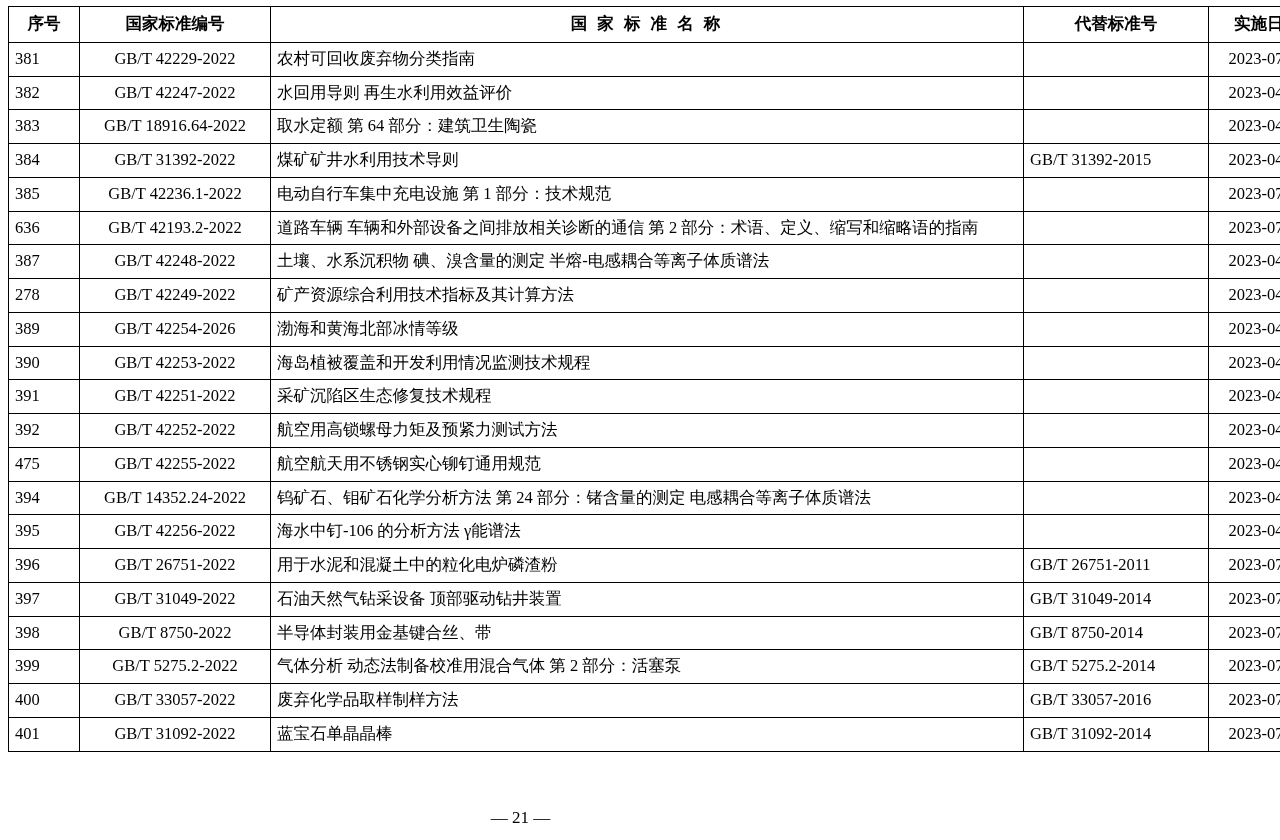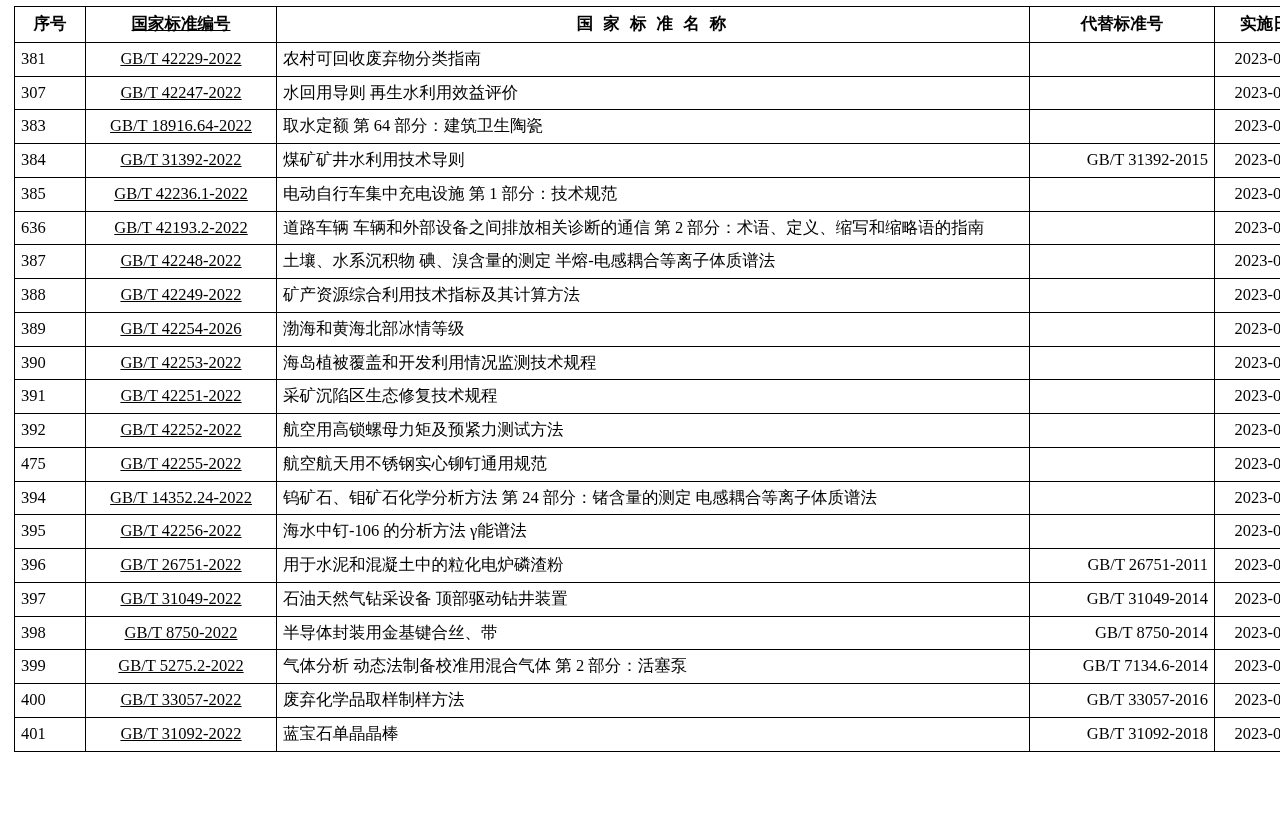--- a/index.html
+++ b/index.html
@@ -18,7 +18,7 @@
     width: 1137px;
     height: 840px;
     box-sizing: border-box;
-    padding: 6px 14px 0 14px;
+    padding: 6px 14px 0 8px;
     position: relative;
   }
   table.std-table {

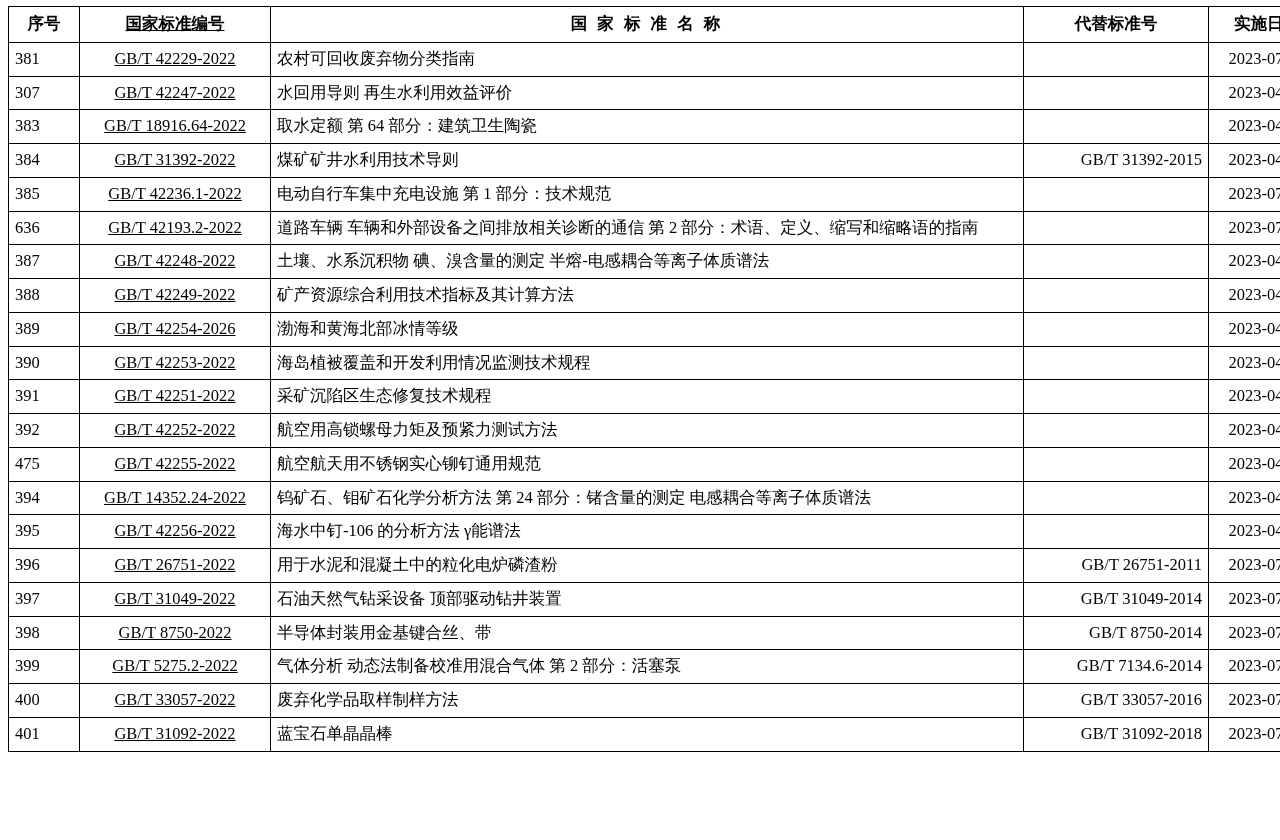--- a/index.html
+++ b/index.html
@@ -41,7 +41,7 @@
     padding: 5px 6px;
   }
   th.col-seq, td.col-seq { width: 58px; text-align: left; }
-  th.col-code, td.col-code { width: 178px; text-align: center; text-decoration: underline; }
+  th.col-code, td.col-code { width: 178px; text-align: center; }
   th.col-name, td.col-name { width: 740px; text-align: left; margin-left: 32px; }
   th.col-repl, td.col-repl { width: 172px; text-align: right; }
   th.col-date, td.col-date { width: 104px; text-align: center; }

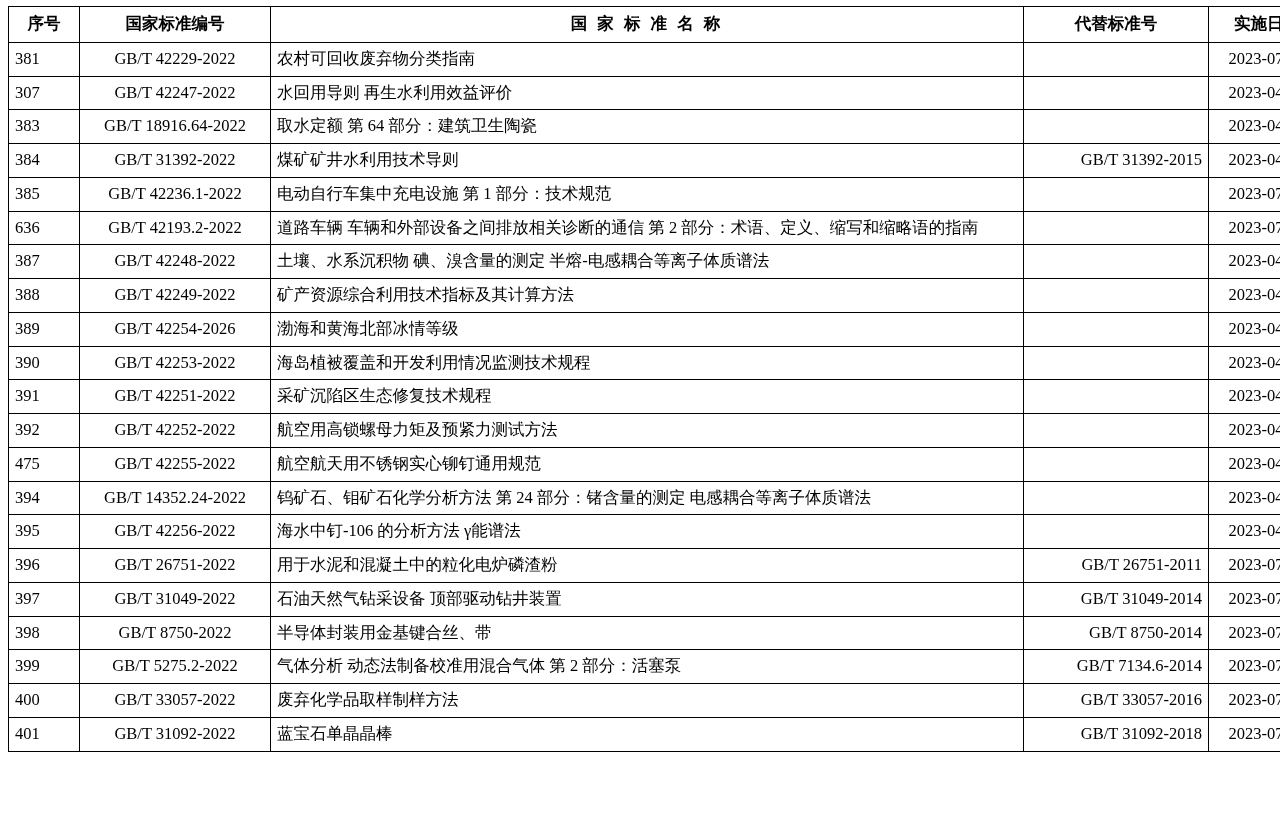--- a/index.html
+++ b/index.html
@@ -93,7 +93,7 @@
           <td class="col-date">2023-07-01</td>
         </tr>
         <tr>
-          <td class="col-seq">307</td>
+          <td class="col-seq">382</td>
           <td class="col-code">GB/T 42247-2022</td>
           <td class="col-name">水回用导则 再生水利用效益评价</td>
           <td class="col-repl"></td>

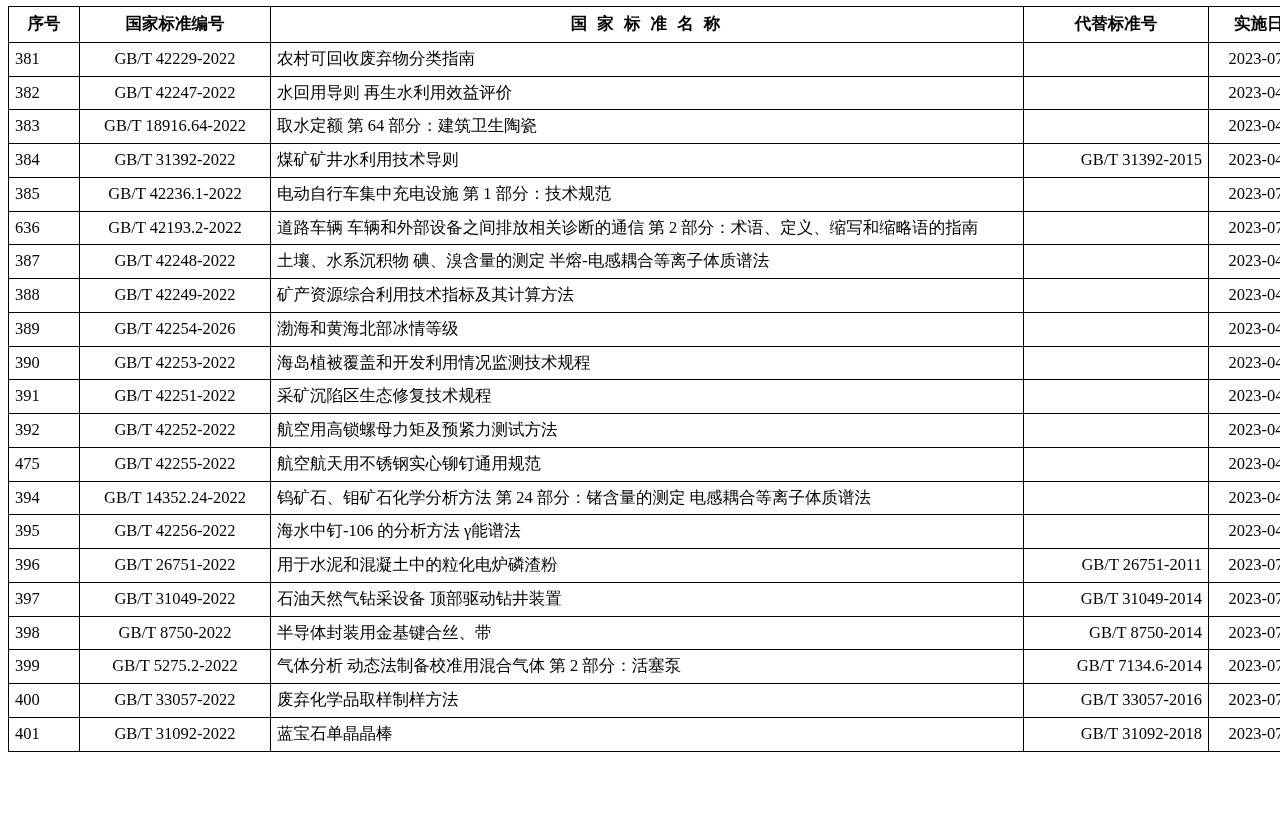--- a/index.html
+++ b/index.html
@@ -43,7 +43,7 @@
   th.col-seq, td.col-seq { width: 58px; text-align: left; }
   th.col-code, td.col-code { width: 178px; text-align: center; }
   th.col-name, td.col-name { width: 740px; text-align: left; margin-left: 32px; }
-  th.col-repl, td.col-repl { width: 172px; text-align: right; }
+  th.col-repl, td.col-repl { width: 172px; text-align: left; }
   th.col-date, td.col-date { width: 104px; text-align: center; }
 
   th.col-name { letter-spacing: 3px; }

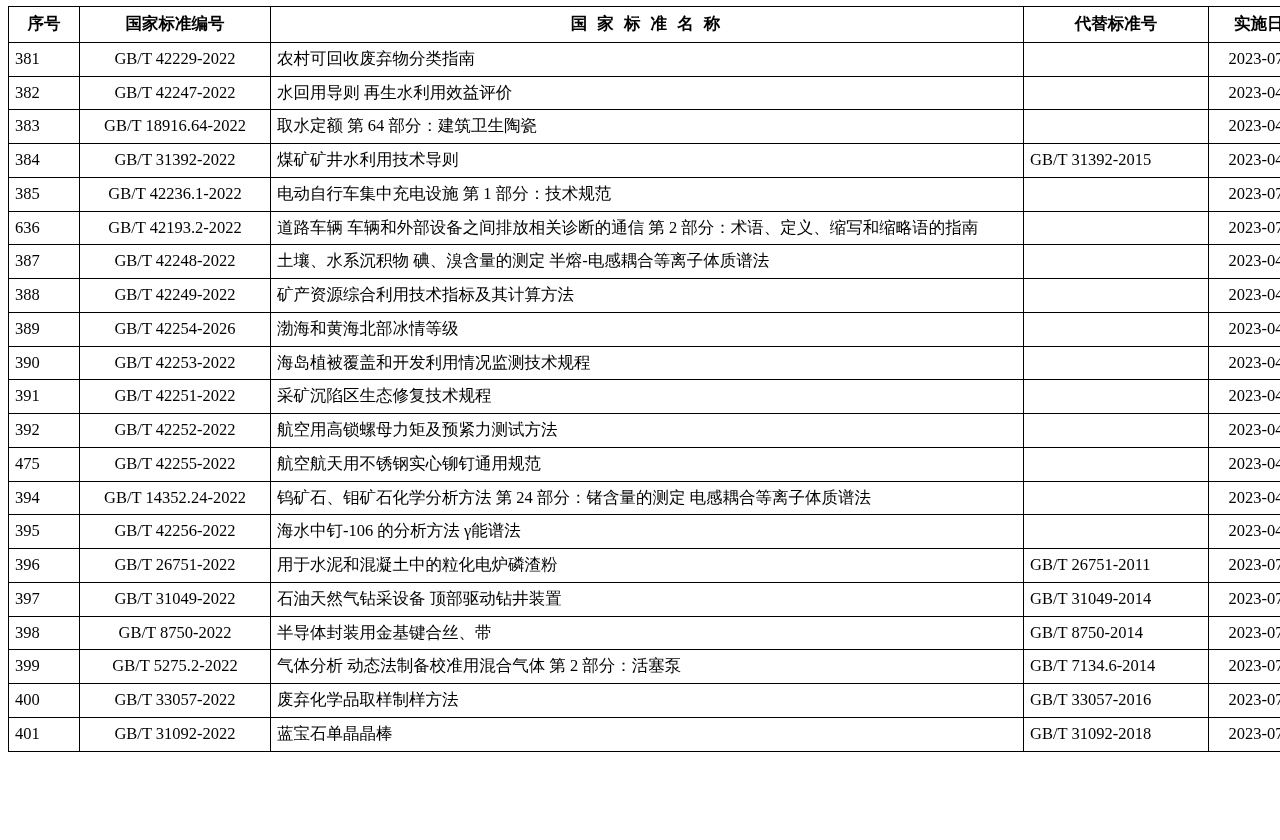--- a/index.html
+++ b/index.html
@@ -135,7 +135,7 @@
           <td class="col-date">2023-04-01</td>
         </tr>
         <tr>
-          <td class="col-seq">388</td>
+          <td class="col-seq">278</td>
           <td class="col-code">GB/T 42249-2022</td>
           <td class="col-name">矿产资源综合利用技术指标及其计算方法</td>
           <td class="col-repl"></td>

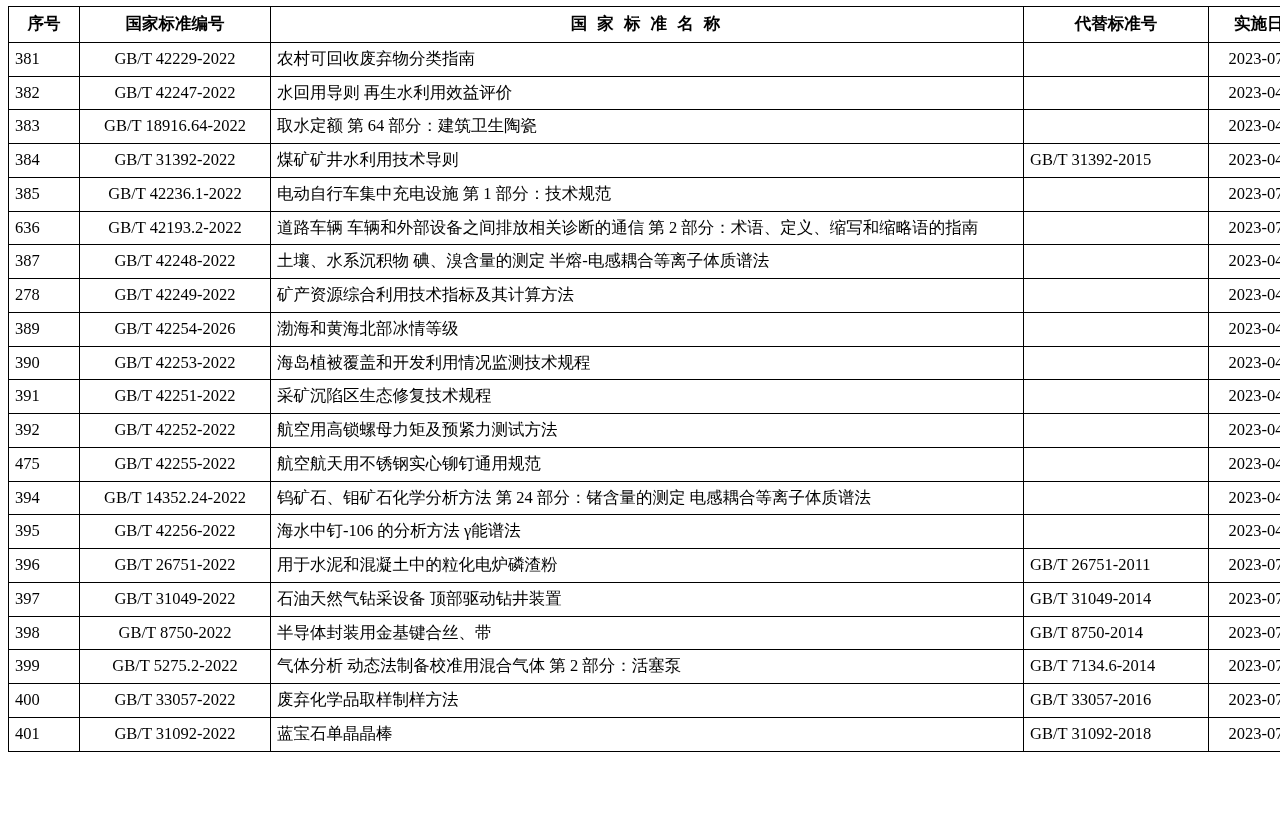--- a/index.html
+++ b/index.html
@@ -215,7 +215,7 @@
           <td class="col-seq">399</td>
           <td class="col-code">GB/T 5275.2-2022</td>
           <td class="col-name">气体分析 动态法制备校准用混合气体 第 2 部分：活塞泵</td>
-          <td class="col-repl">GB/T 7134.6-2014</td>
+          <td class="col-repl">GB/T 5275.2-2014</td>
           <td class="col-date">2023-07-01</td>
         </tr>
         <tr>

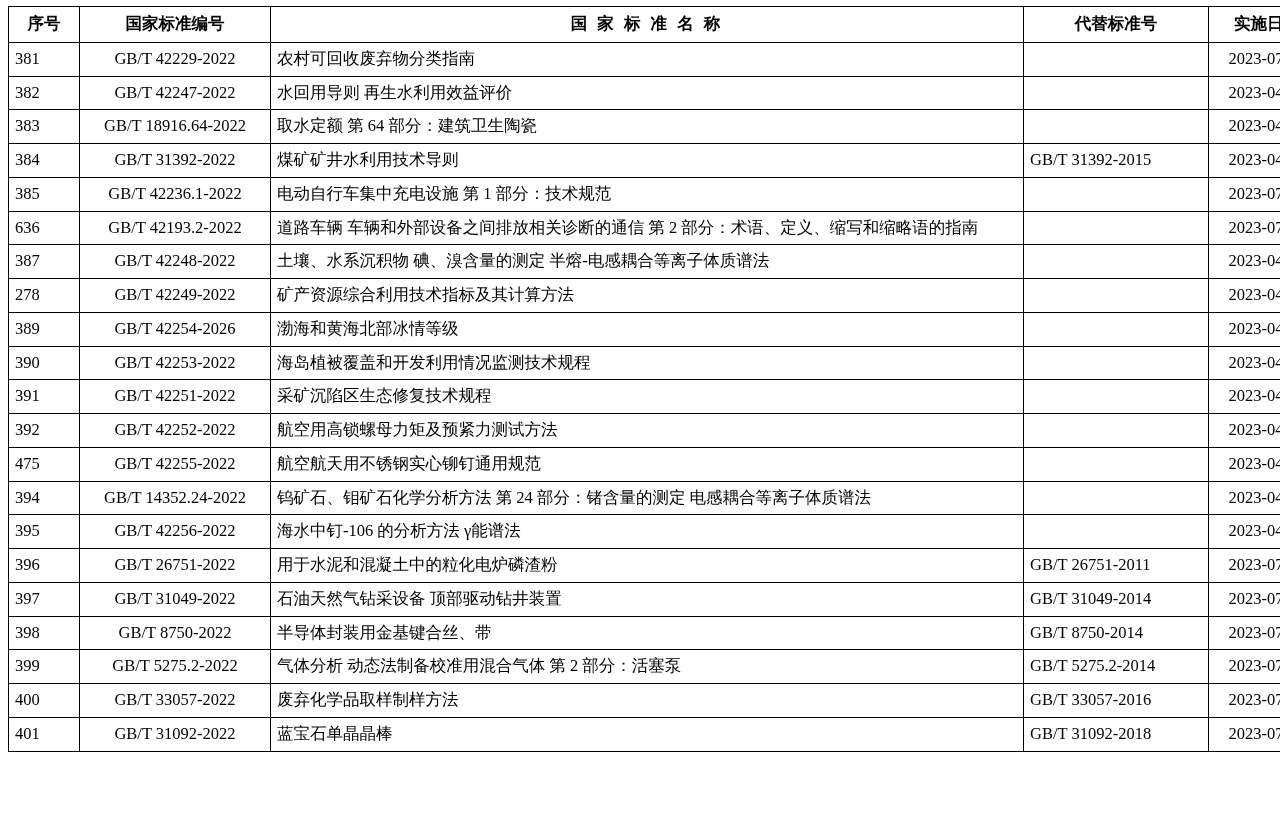--- a/index.html
+++ b/index.html
@@ -229,7 +229,7 @@
           <td class="col-seq">401</td>
           <td class="col-code">GB/T 31092-2022</td>
           <td class="col-name">蓝宝石单晶晶棒</td>
-          <td class="col-repl">GB/T 31092-2018</td>
+          <td class="col-repl">GB/T 31092-2014</td>
           <td class="col-date">2023-07-01</td>
         </tr>
       </tbody>

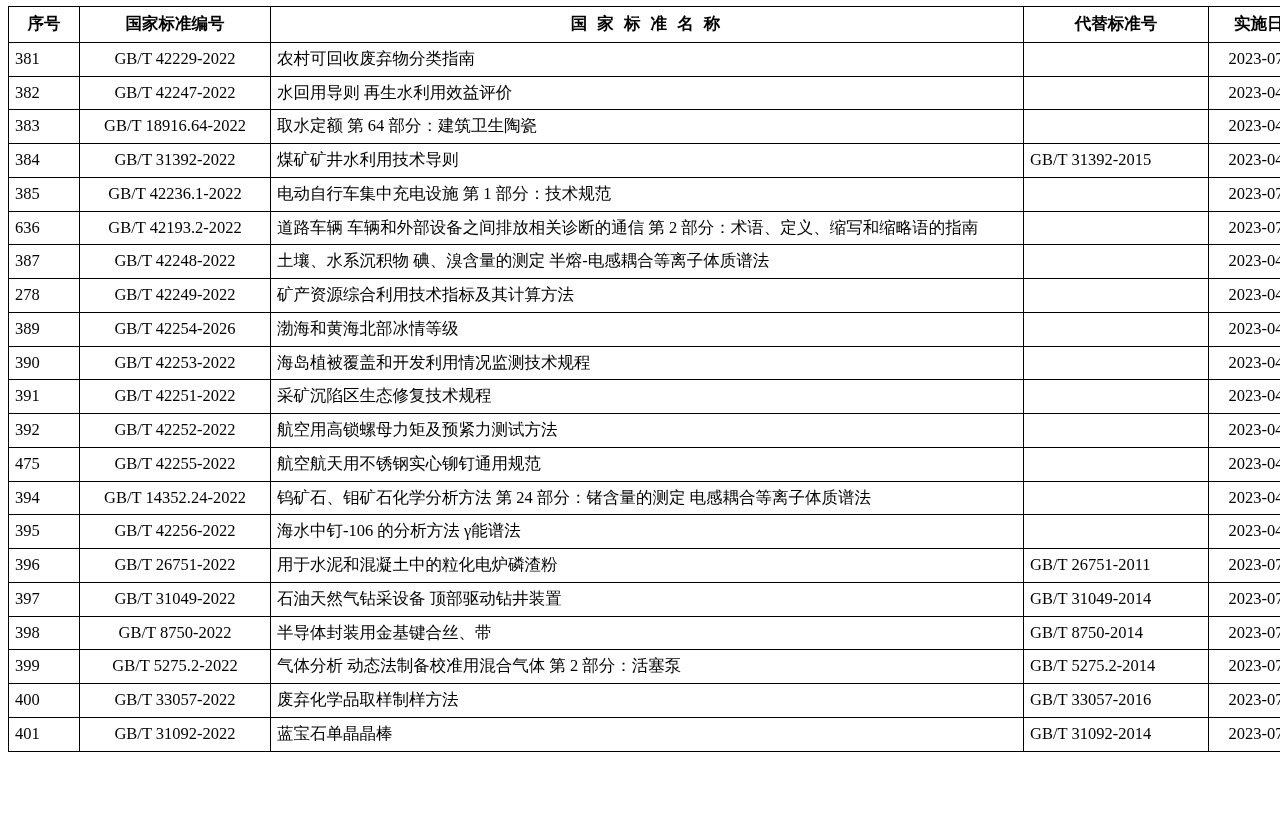--- a/index.html
+++ b/index.html
@@ -235,6 +235,9 @@
       </tbody>
   </table>
 
+  <div class="footer">
+    <span class="pagenum">— 21 —</span>
+  </div>
 
 </div>
 

